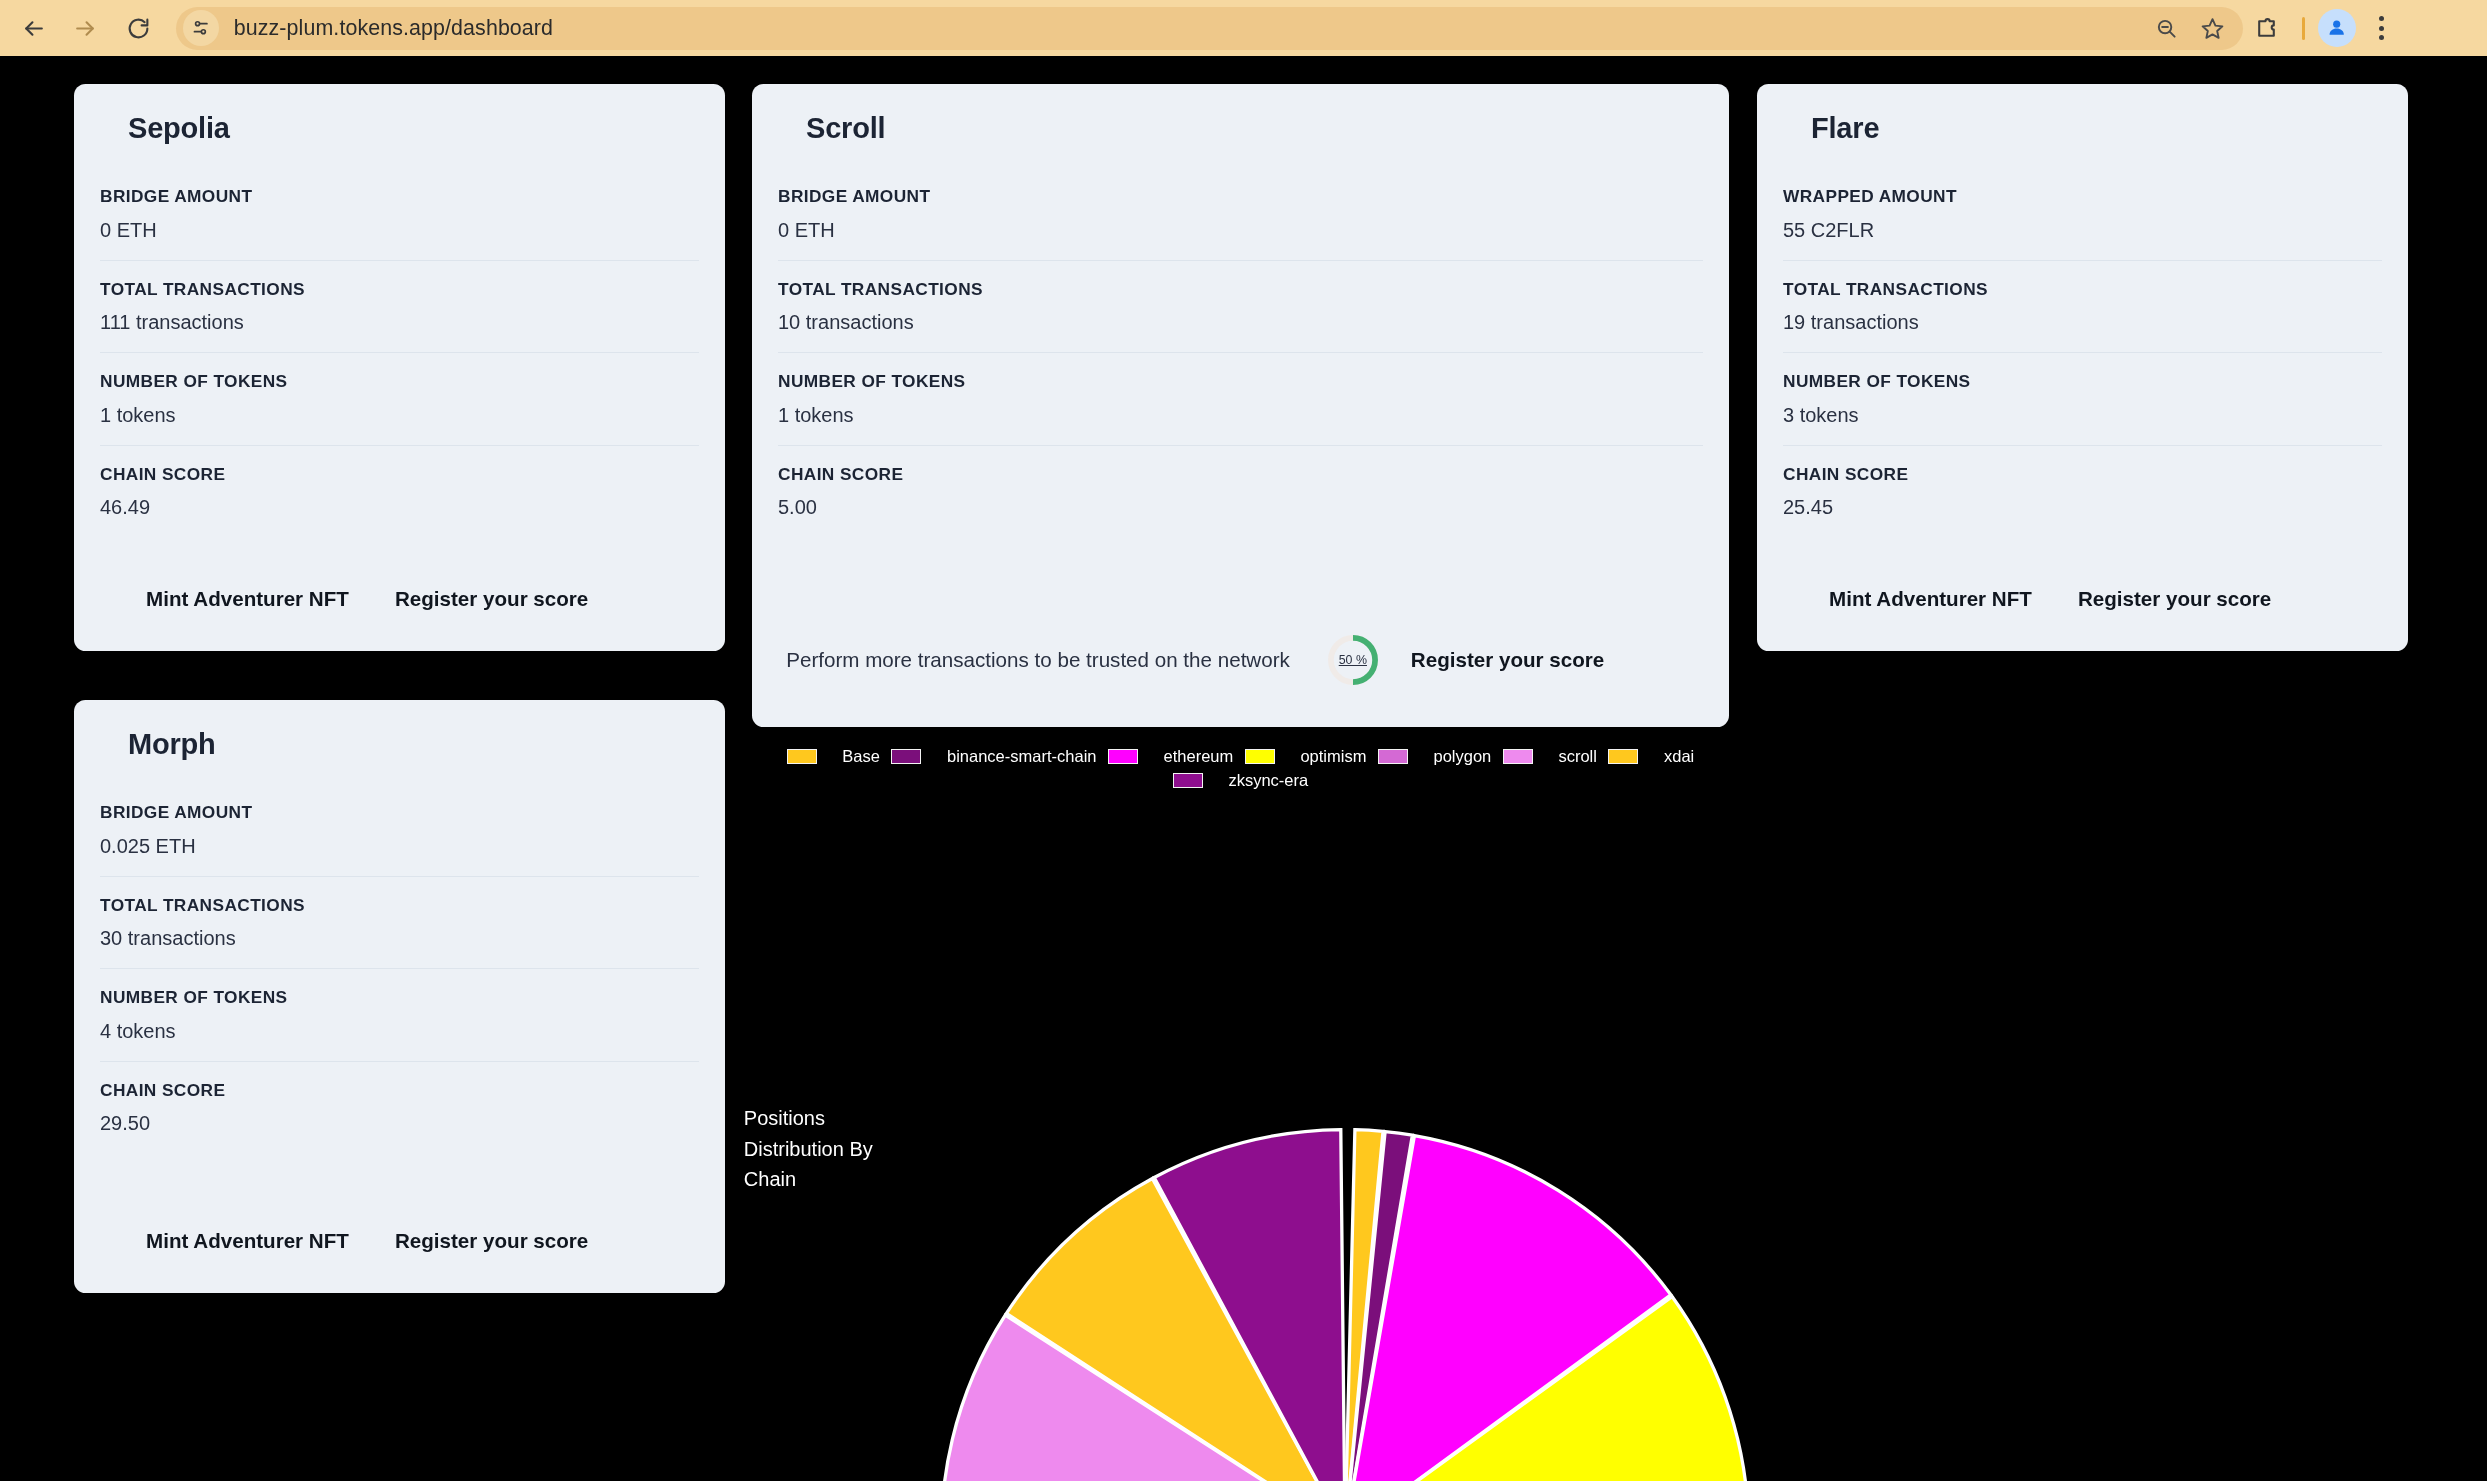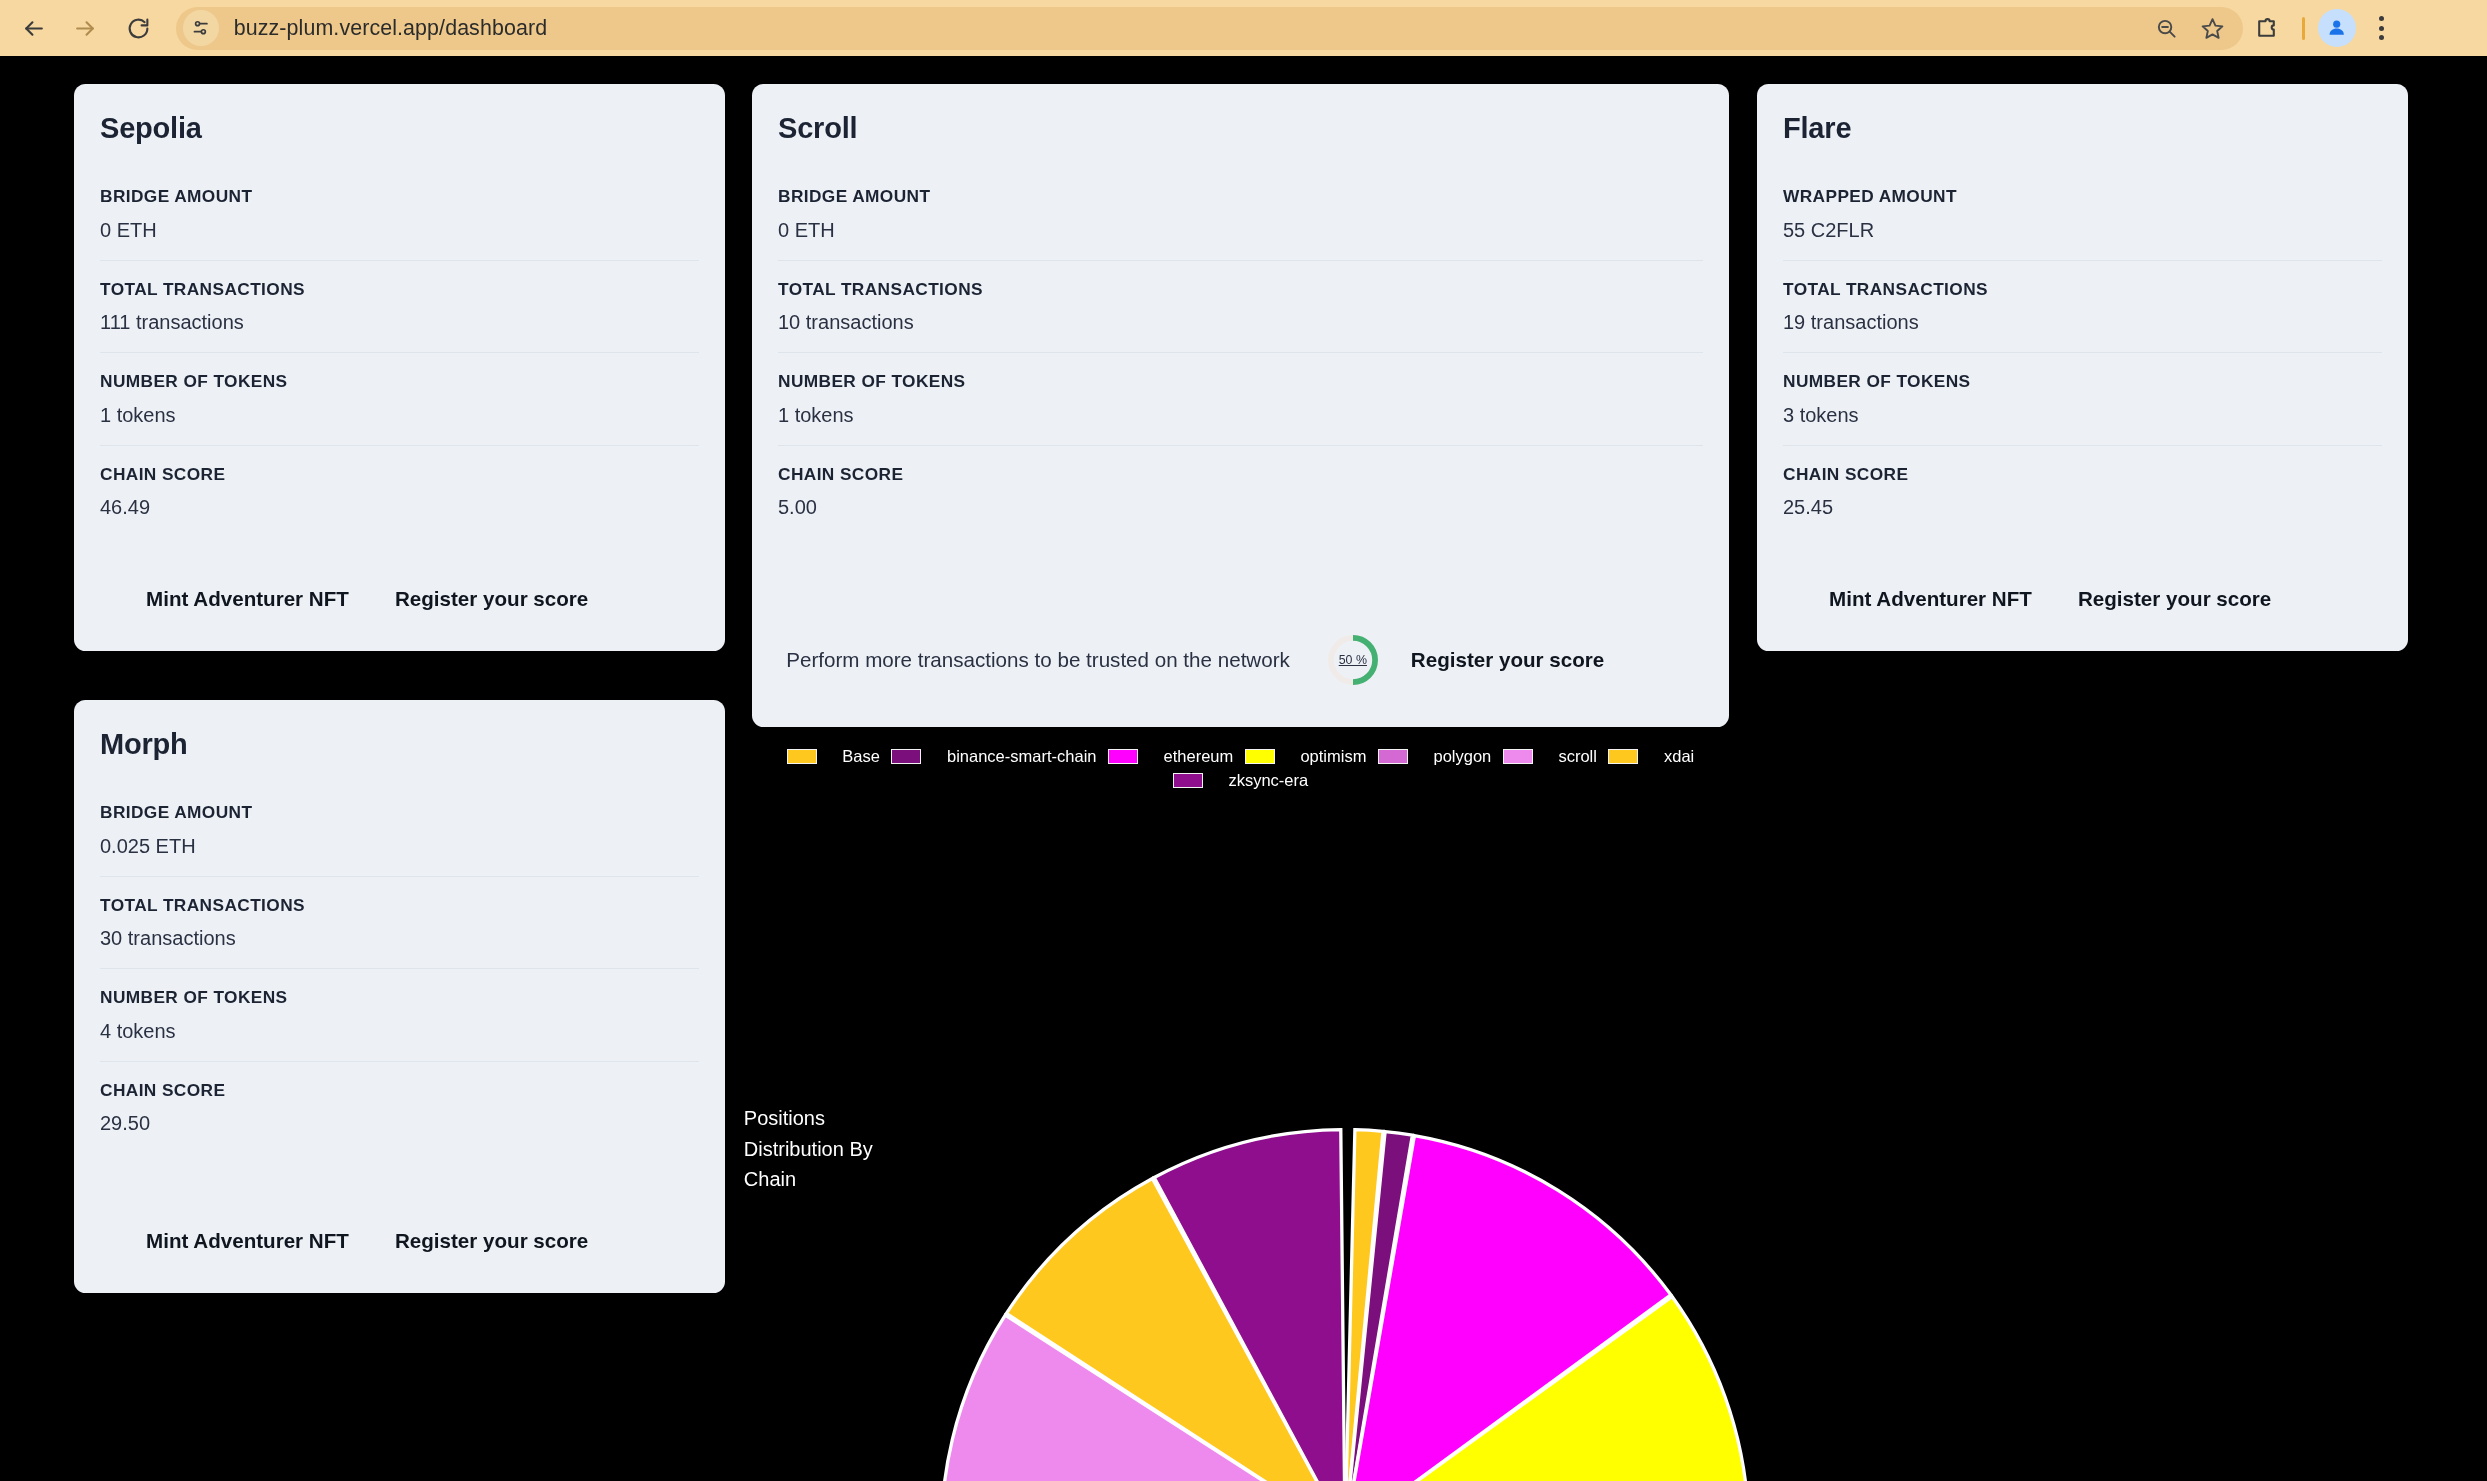--- a/index.html
+++ b/index.html
@@ -232,7 +232,7 @@
           <line x1="5" y1="16.5" x2="12.3" y2="16.5"></line>
       </svg>
     </div>
-    <span id="omnibox-url">buzz-plum.vercel.app/dashboard</span>
+    <span id="omnibox-url">buzz-plum.tokens.app/dashboard</span>
 
     <div class="nav-btn" id="omni-zoom-btn">
       <svg width="23" height="23" viewBox="0 0 24 24" fill="none" stroke="#4a4a4a" stroke-width="2" stroke-linecap="round">

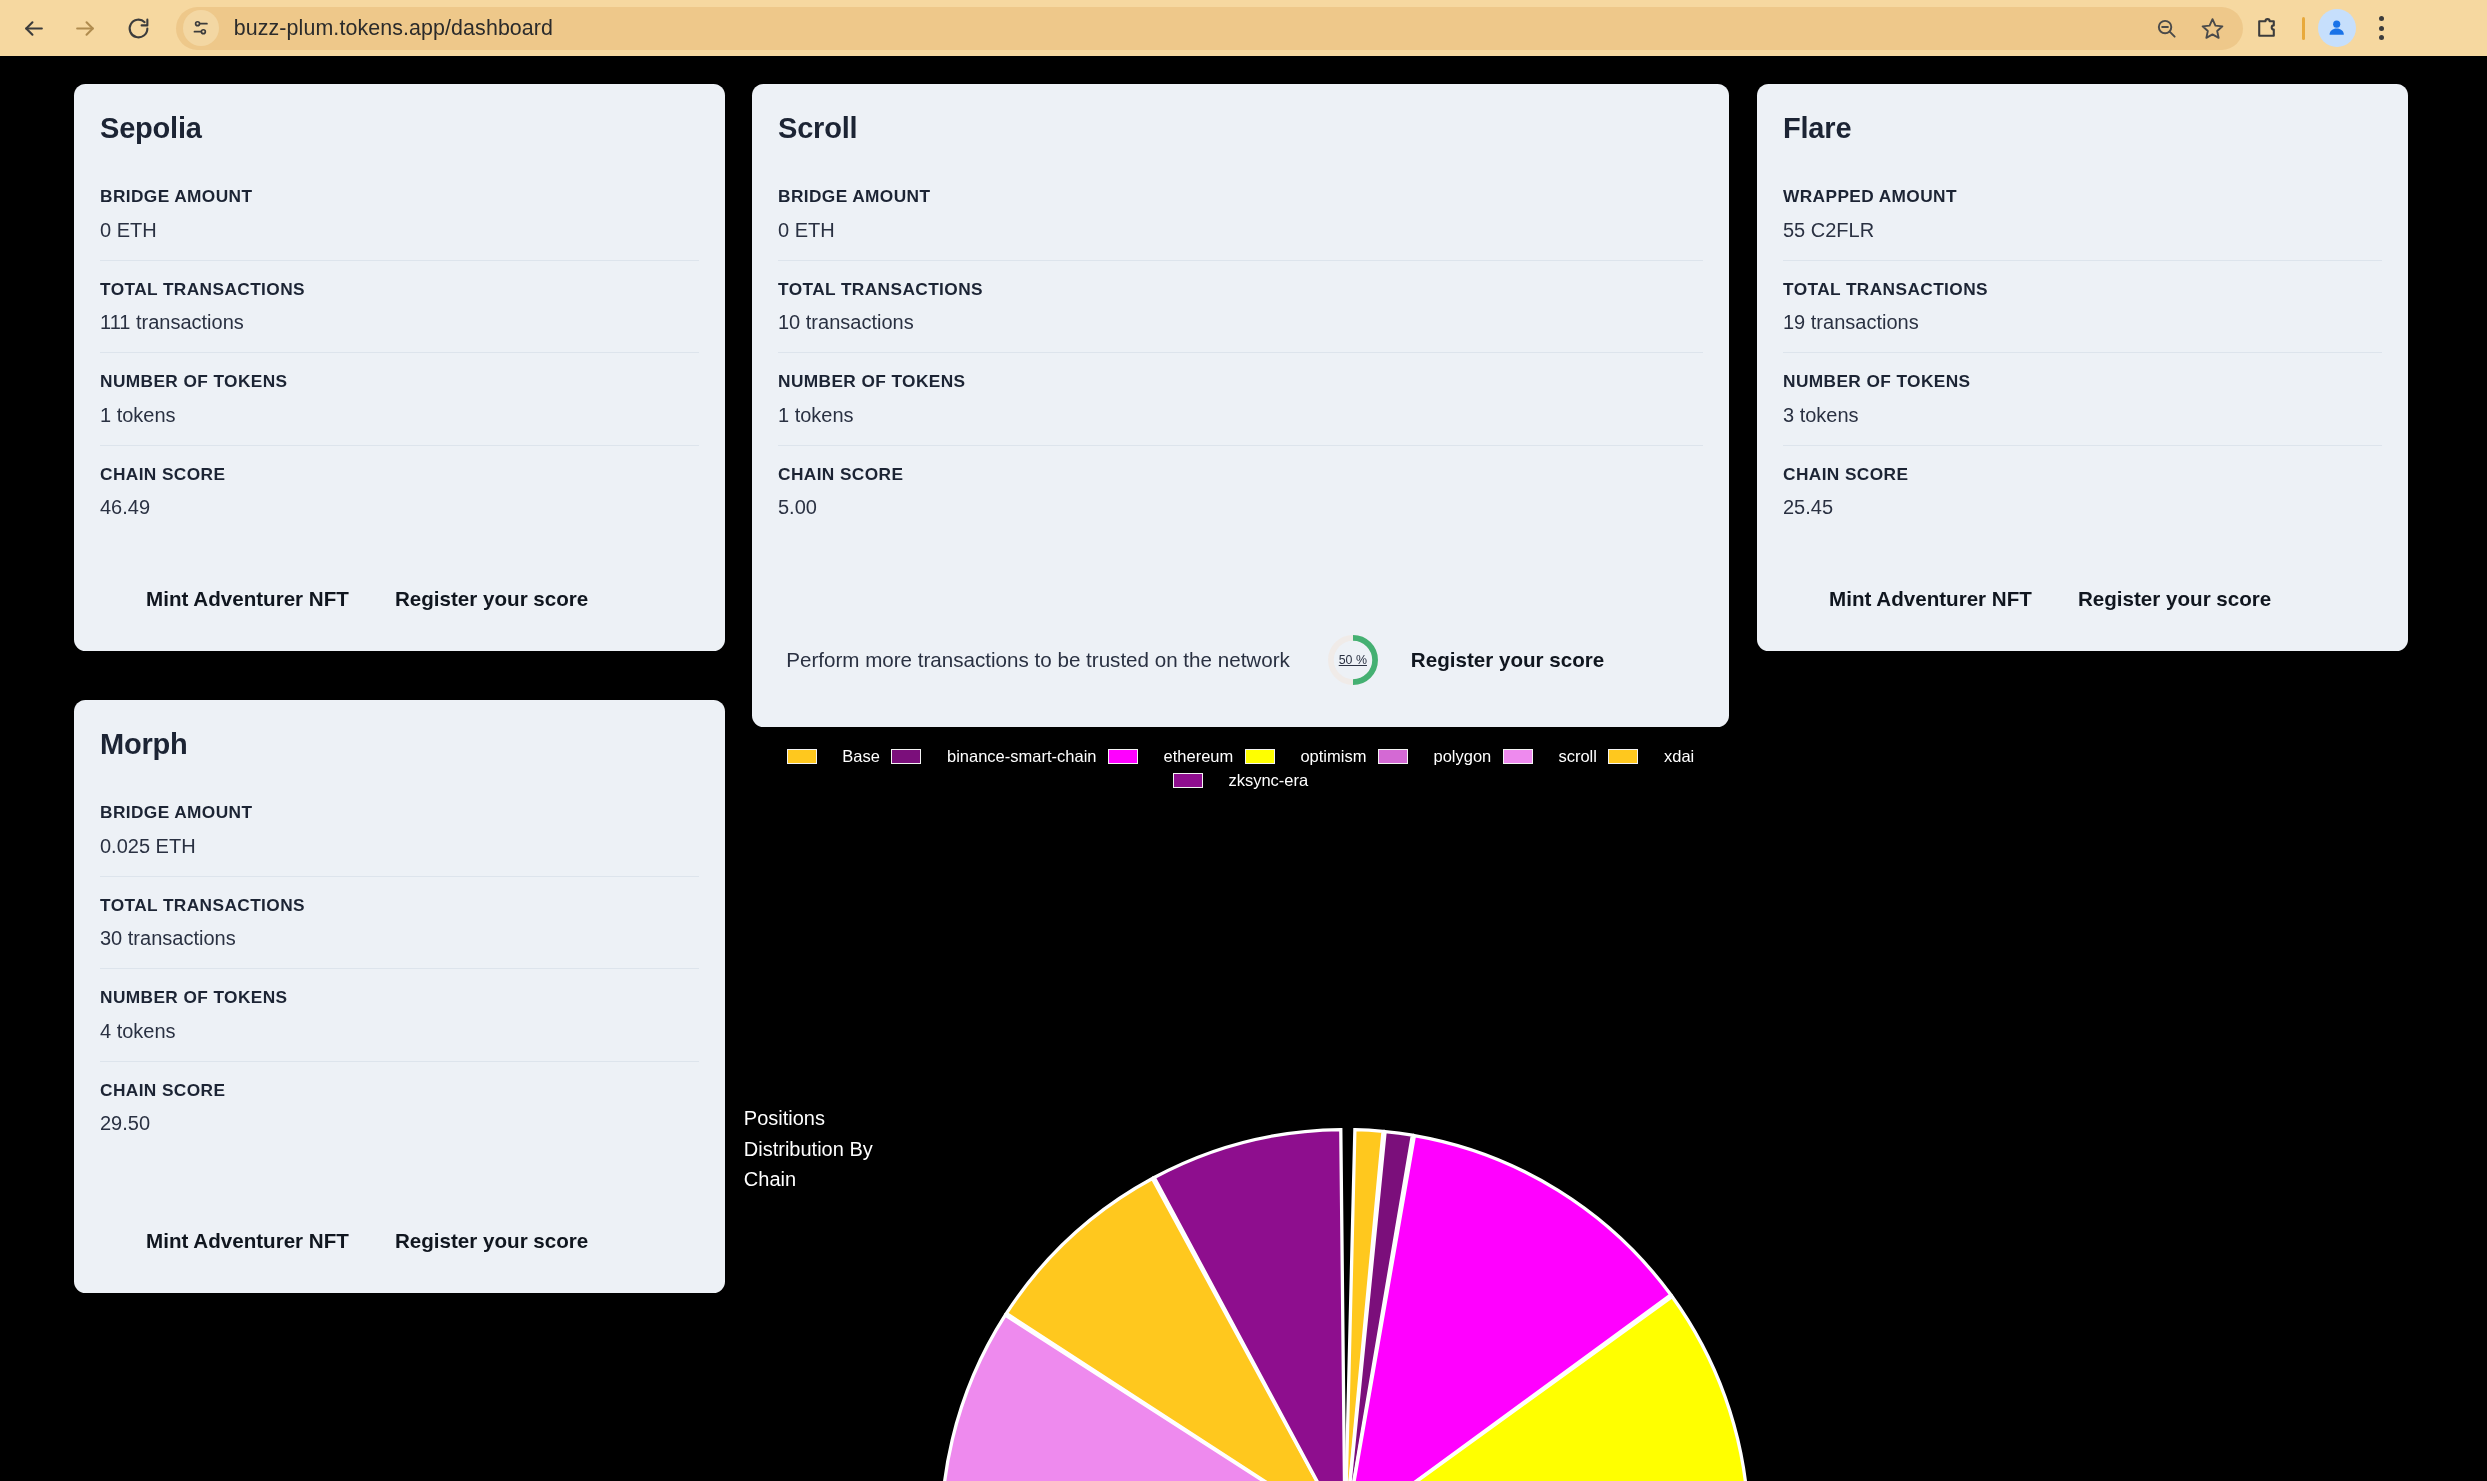--- a/index.html
+++ b/index.html
@@ -106,6 +106,7 @@
     color: #1c2434;
     letter-spacing: -0.2px;
     margin-bottom: 41px;
+    margin-left: 28px;
   }
   .stat-row { padding-bottom: 18px; }
   .stat-row + .stat-row { border-top: 0.8px solid #dde4ec; padding-top: 18px; }

